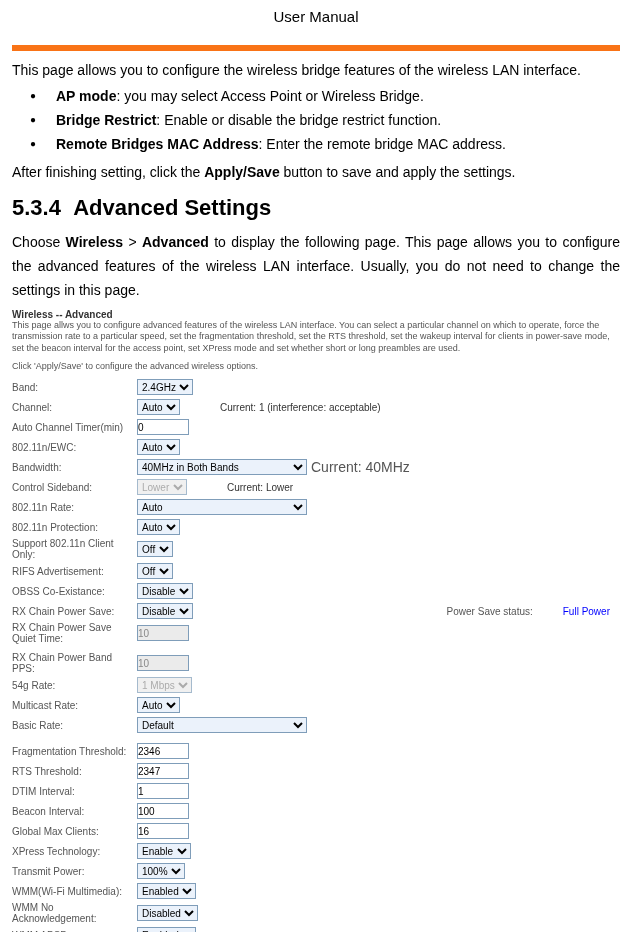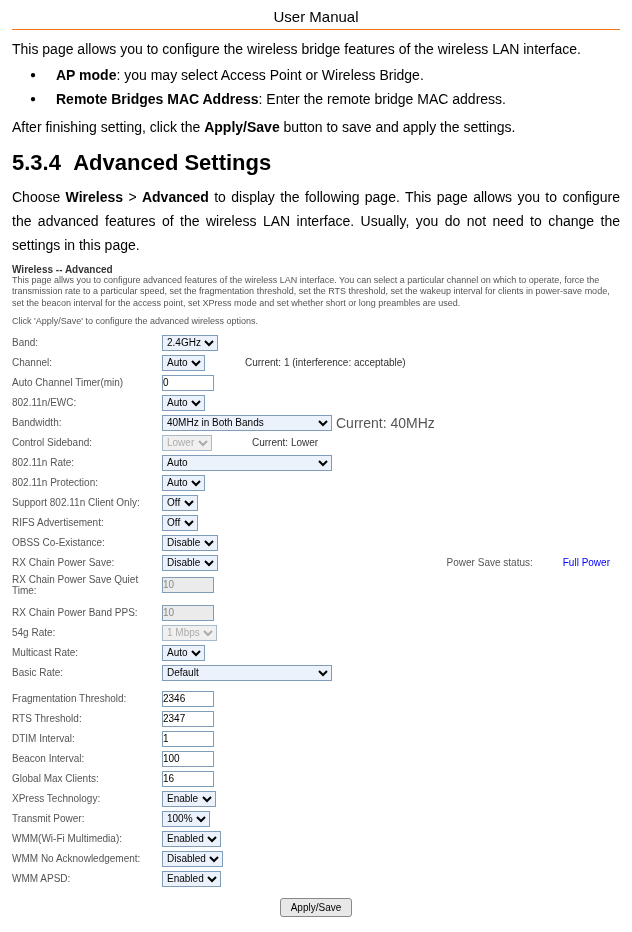--- a/index.html
+++ b/index.html
@@ -16,8 +16,8 @@
     .header-title {
       text-align: center;
       font-size: 15px;
-      padding-bottom: 4px;
-      border-bottom: 1px solid #f97316;
+      padding-bottom: 20px;
+      border-bottom: 6px solid #f97316;
       margin-bottom: 8px;
     }
     .intro-text {

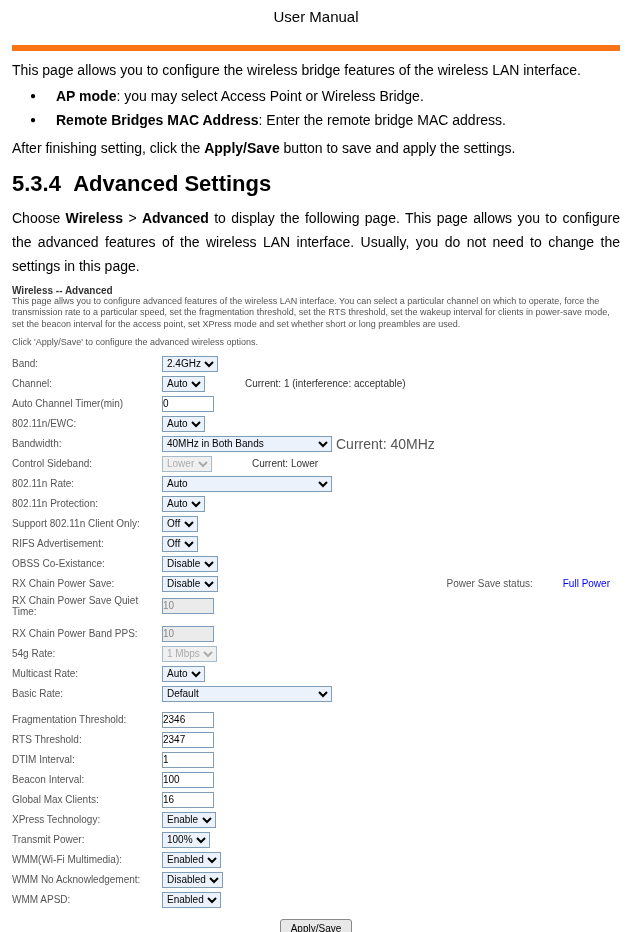--- a/index.html
+++ b/index.html
@@ -133,6 +133,9 @@
     <span class="bold">AP mode</span><span>: you may select Access Point or Wireless Bridge.</span>
   </li>
   <li>
+    <span class="bold">Bridge Restrict</span><span>: Enable or disable the bridge restrict function.</span>
+  </li>
+  <li>
     <span class="bold">Remote Bridges MAC Address</span><span>: Enter the remote bridge MAC address.</span>
   </li>
 </ul>

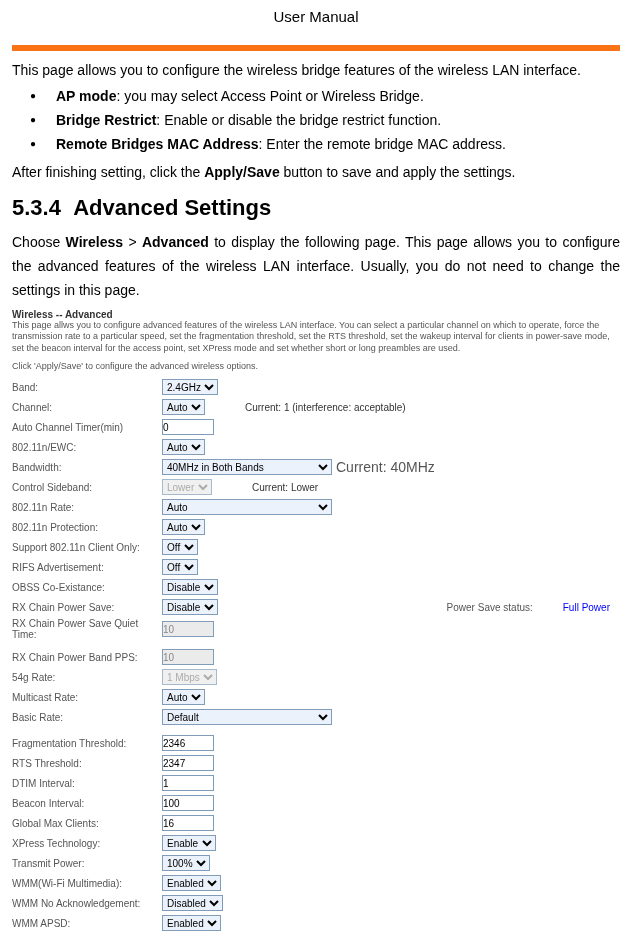--- a/index.html
+++ b/index.html
@@ -79,7 +79,7 @@
       min-height: 18px;
     }
     .form-label {
-      width: 150px;
+      width: 125px;
       flex-shrink: 0;
     }
     .form-control {

